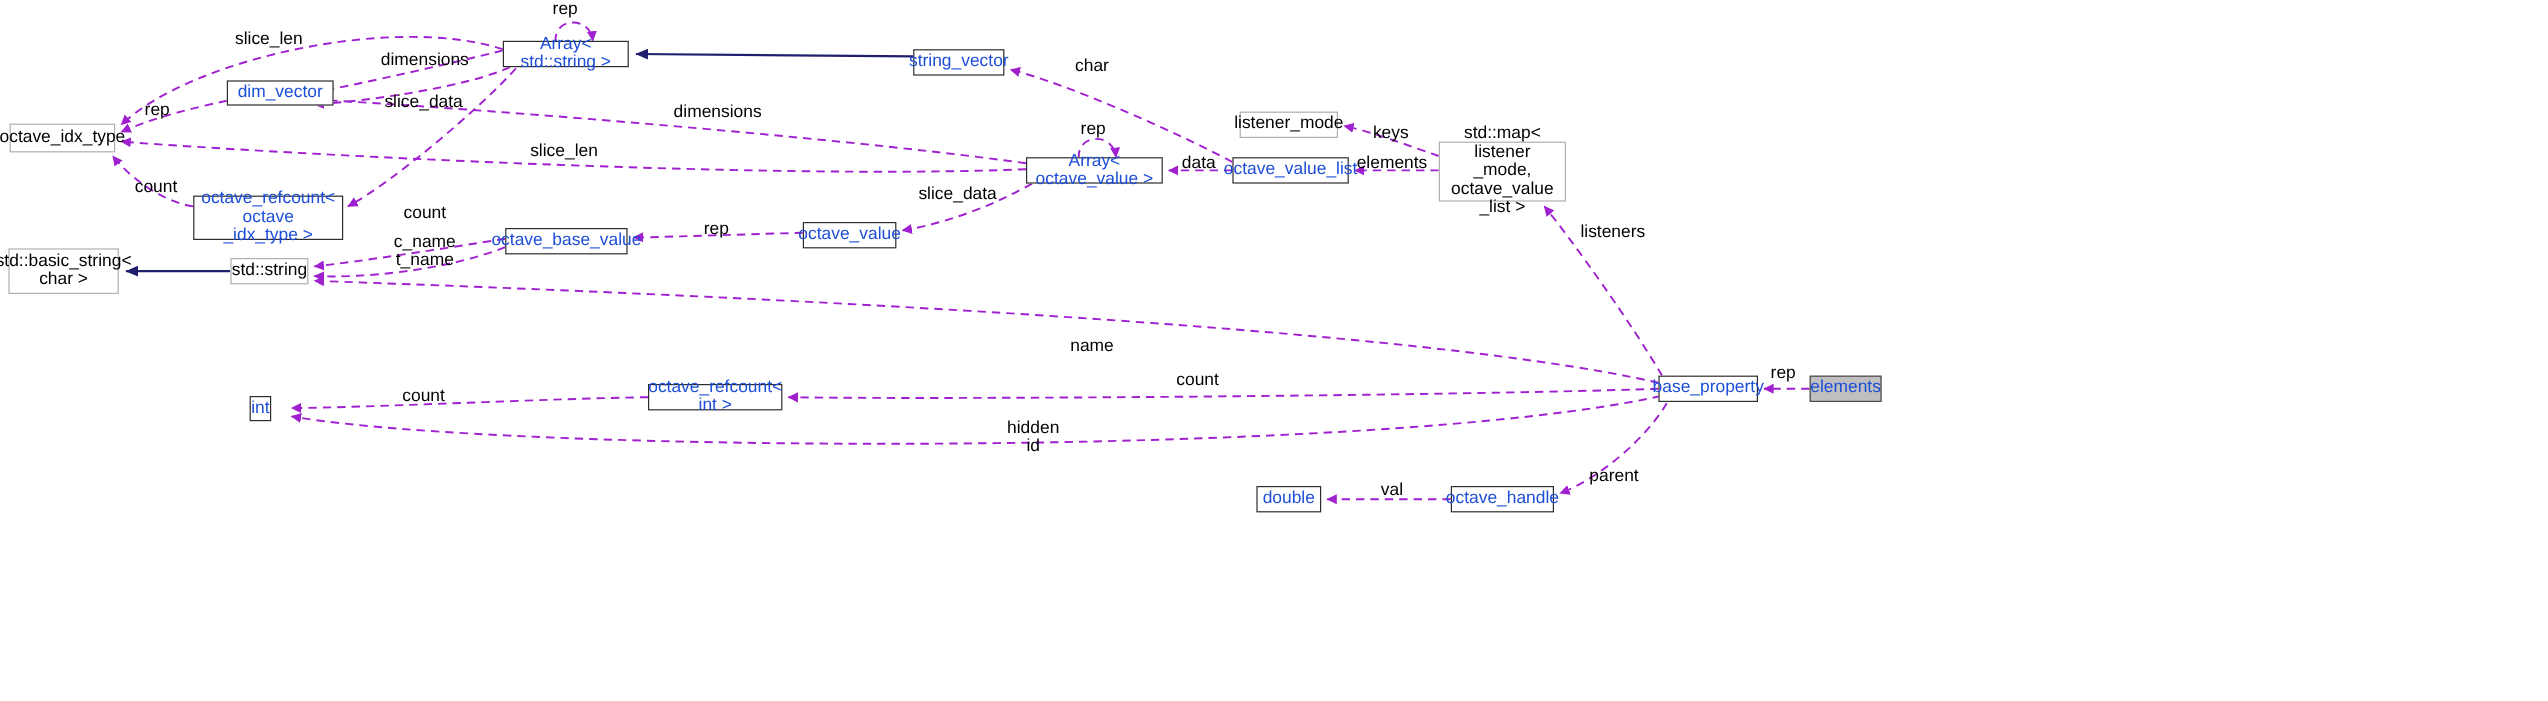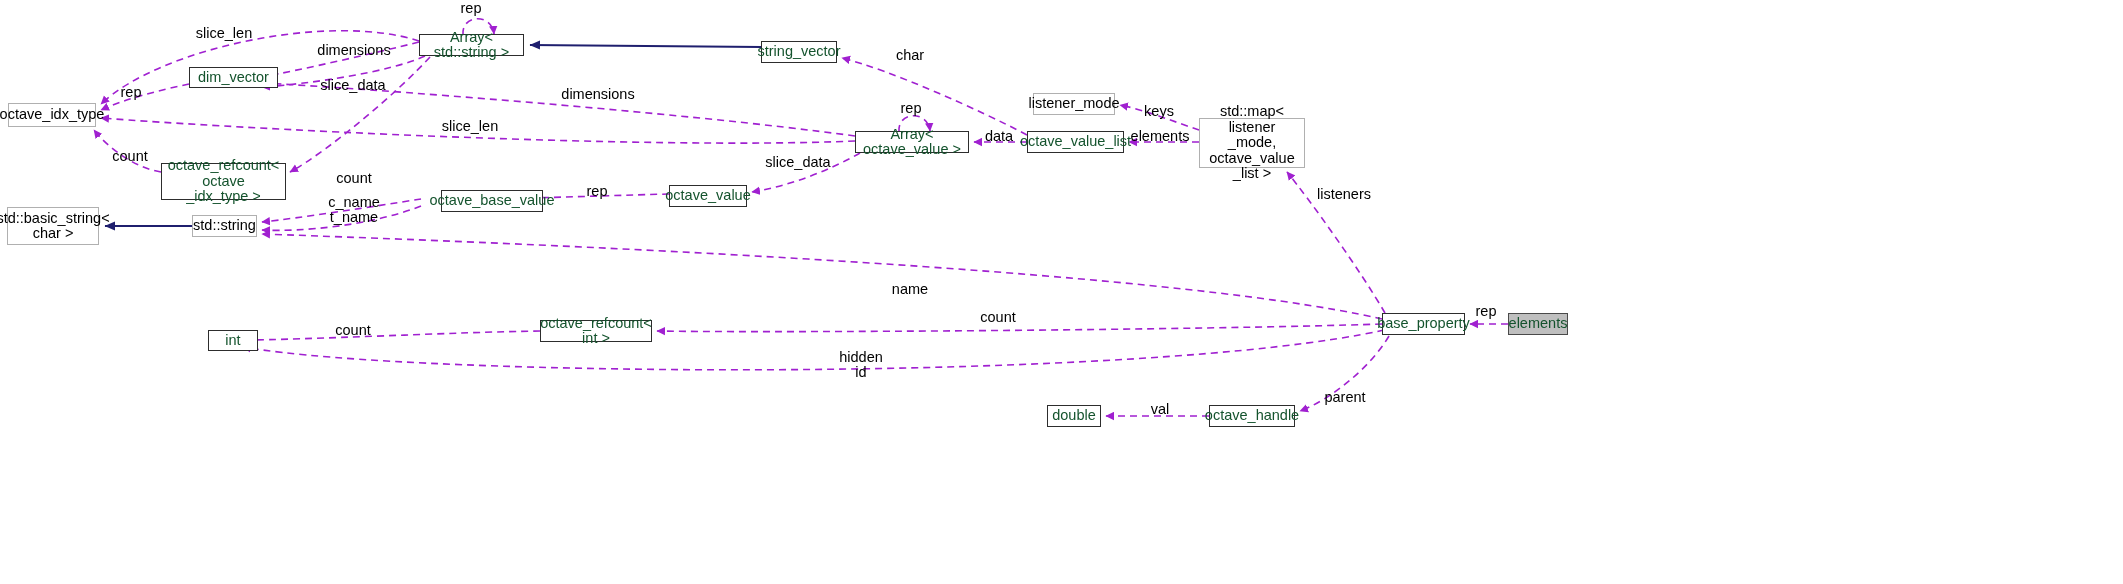--- a/index.html
+++ b/index.html
@@ -31,7 +31,7 @@
     text-align: center;
     font-size: 14.5px;
     line-height: 15.5px;
-    color: #14532d;
+    color: #1d4ed8;
     background: #ffffff;
     border: 1px solid #404040;
     white-space: pre-line;

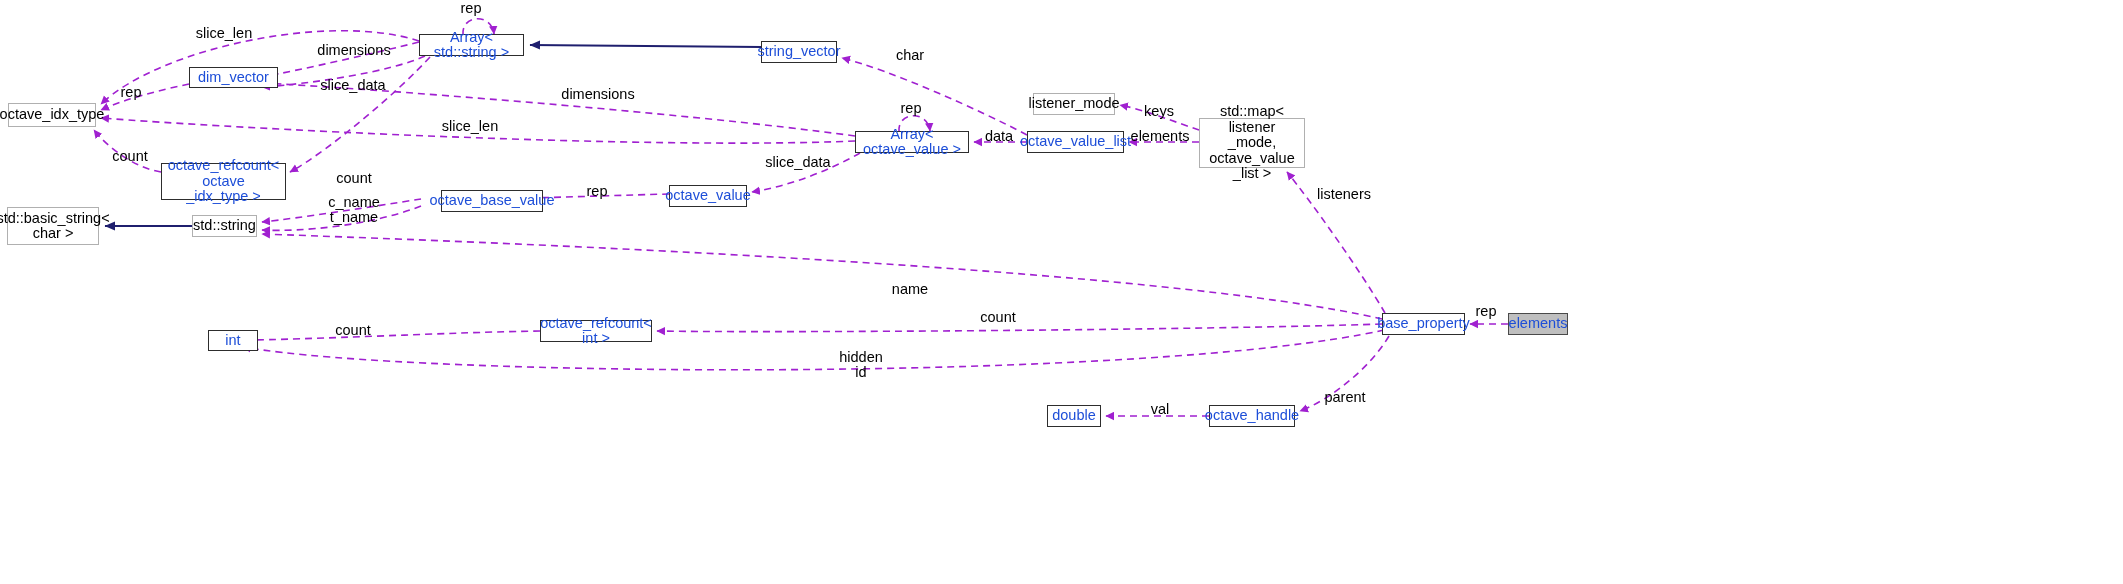--- a/index.html
+++ b/index.html
@@ -155,7 +155,7 @@
 
   <div class="node solid" style="left:419px;top:34px;width:105px;height:22px;">Array&lt; std::string &gt;</div>
 
-  <div class="node solid" style="left:421px;top:190px;width:102px;height:22px;margin-left:20px;">octave_base_value</div>
+  <div class="node solid" style="left:421px;top:190px;width:102px;height:22px;">octave_base_value</div>
 
   <div class="node solid" style="left:540px;top:320px;width:112px;height:22px;">octave_refcount&lt; int &gt;</div>
 

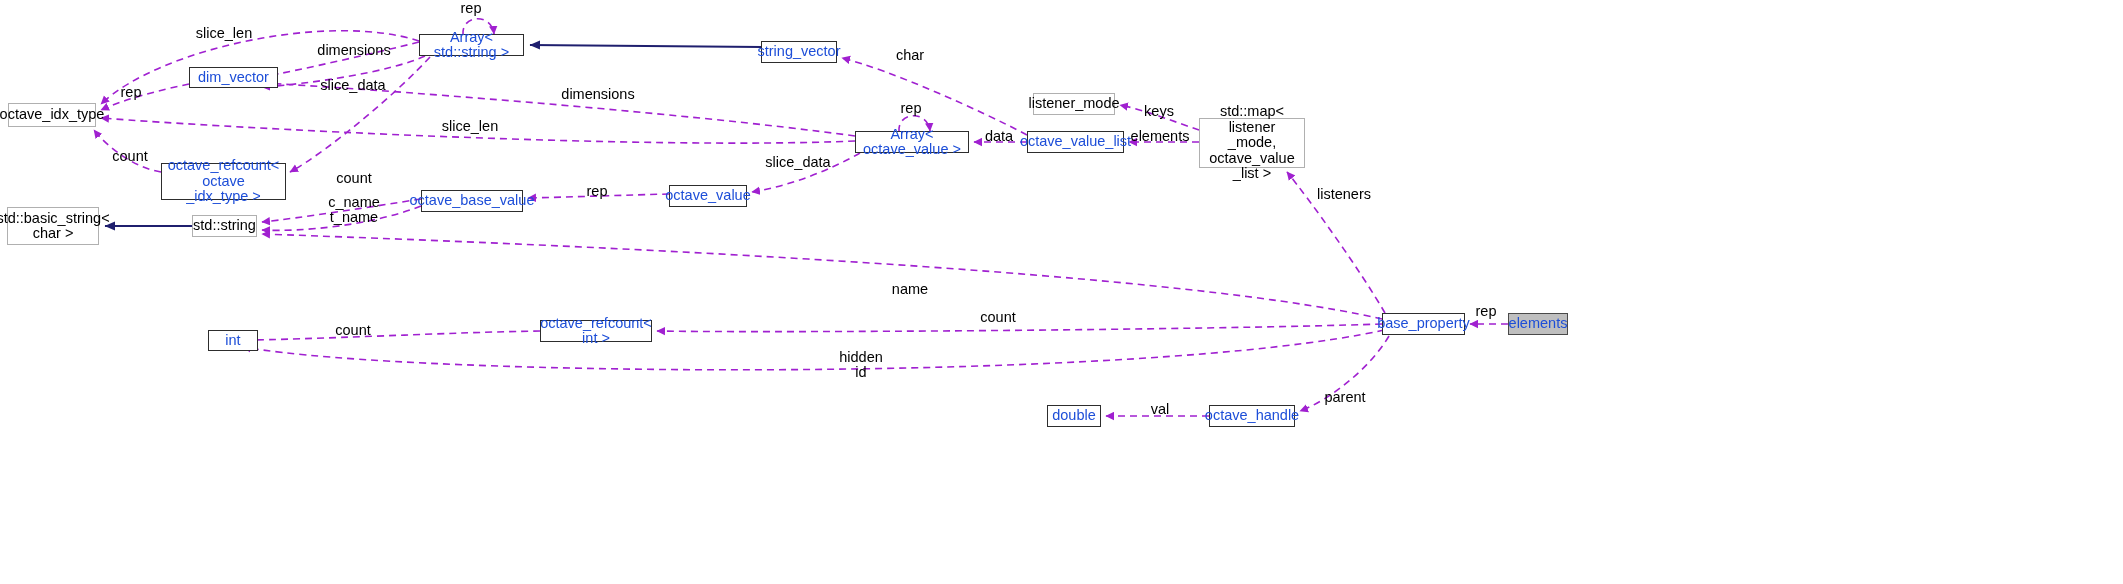--- a/index.html
+++ b/index.html
@@ -151,7 +151,7 @@
 
   <div class="node solid" style="left:189px;top:67px;width:89px;height:21px;">dim_vector</div>
 
-  <div class="node solid" style="left:208px;top:330px;width:50px;height:21px;">int</div>
+  <div class="node solid" style="left:208px;top:330px;width:18px;height:21px;">int</div>
 
   <div class="node solid" style="left:419px;top:34px;width:105px;height:22px;">Array&lt; std::string &gt;</div>
 

